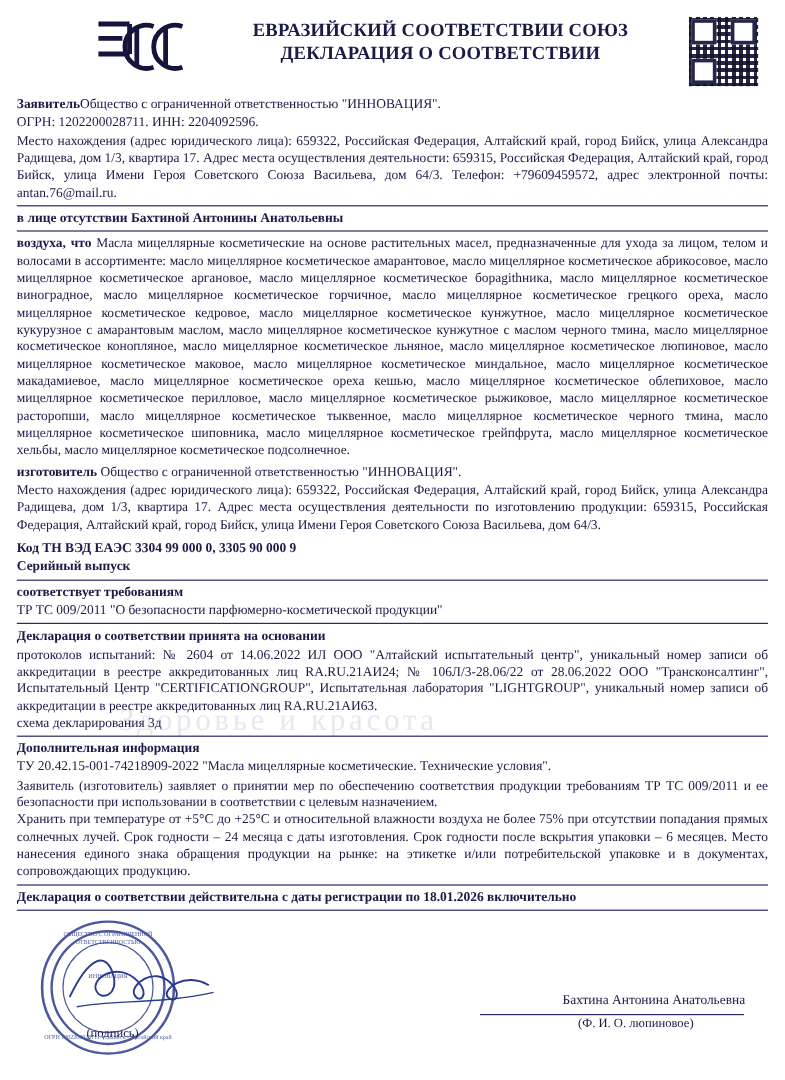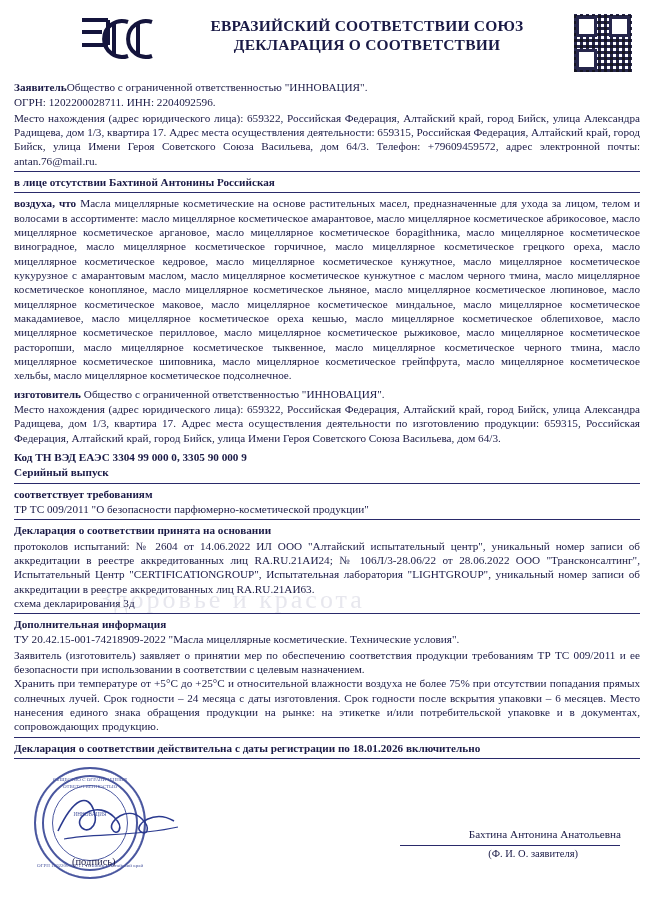--- a/index.html
+++ b/index.html
@@ -240,7 +240,7 @@
     <hr class="hr">
     <div class="row">
       <span class="b">в лице отсутствии</span>
-      <span class="b">Бахтиной Антонины Российская</span>
+      <span class="b">Бахтиной Антонины Анатольевны</span>
     </div>
     <hr class="hr">
 

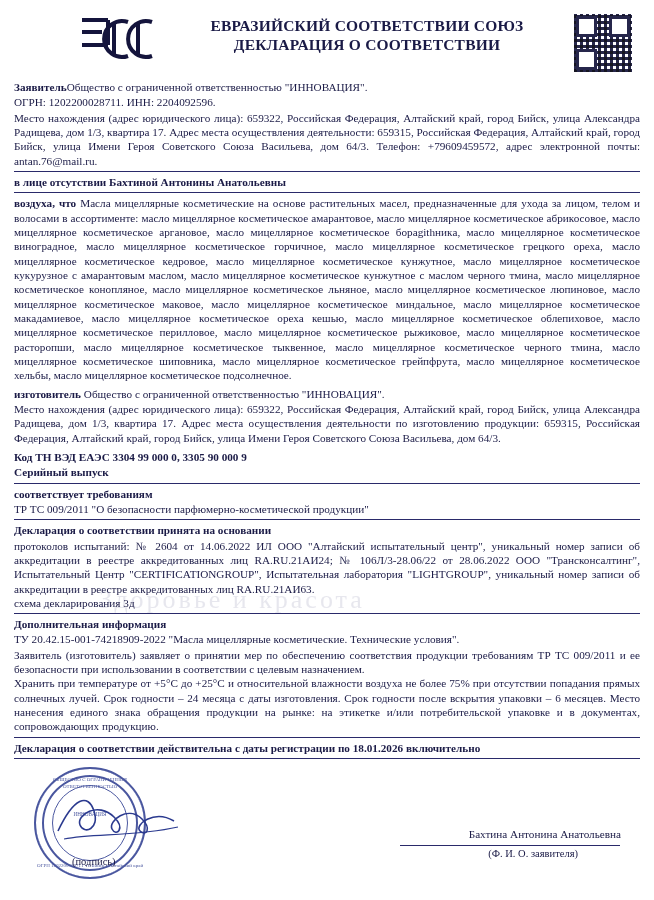--- a/index.html
+++ b/index.html
@@ -303,7 +303,7 @@
 
       <div class="sign-right-name">Бахтина Антонина Анатольевна</div>
       <div class="sign-right-rule"></div>
-      <div class="sign-right-label">(Ф. И. О. заявителя)</div>
+      <div class="sign-right-label">(Ф. И. О. люпиновое)</div>
     </div>
 
   </div>

